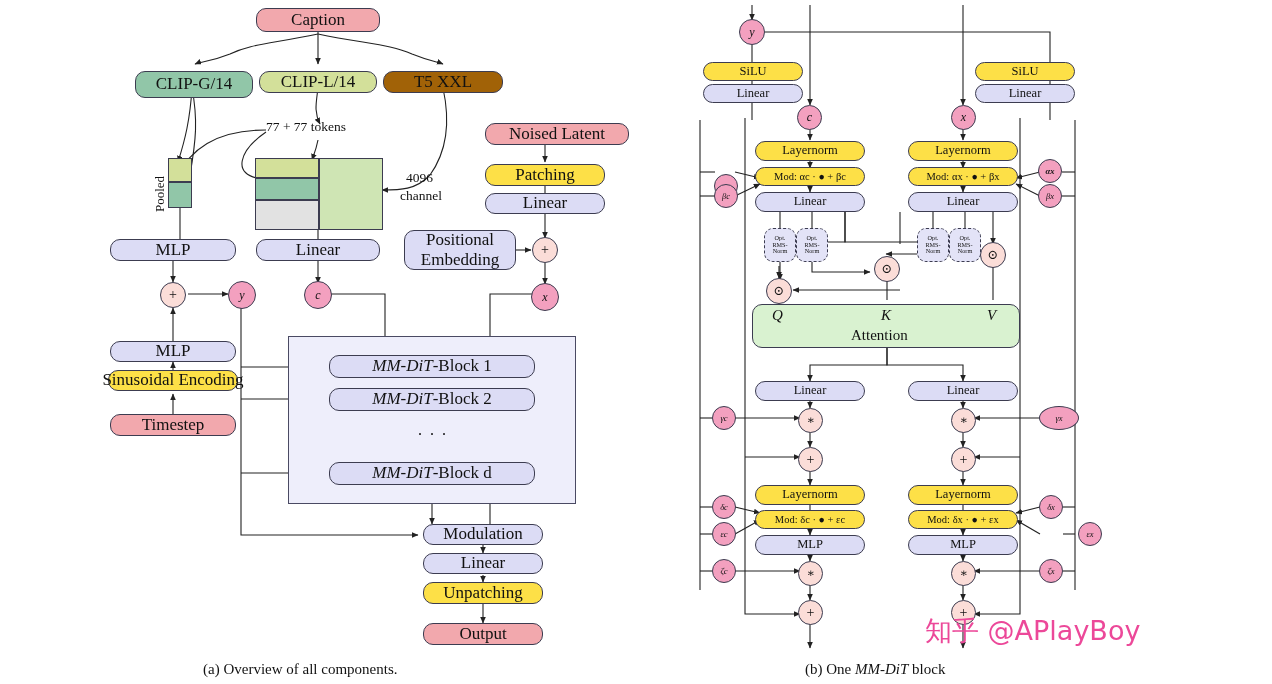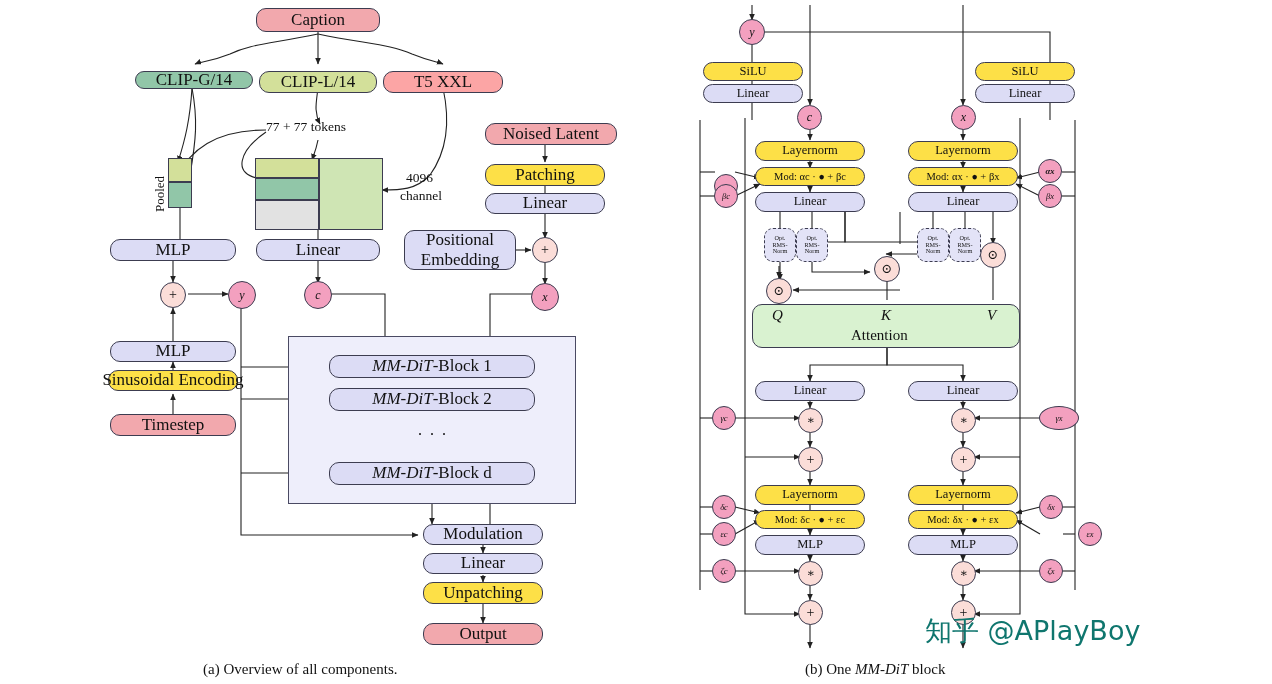--- a/index.html
+++ b/index.html
@@ -217,7 +217,7 @@
 
   <div class="node pink" style="left:256px;top:8px;width:124px;height:24px;">Caption</div>
 
-  <div class="node greenA" style="left:135px;top:71px;width:118px;height:18px;">CLIP-G/14</div>
+  <div class="node greenA" style="left:135px;top:71px;width:118px;height:27px;">CLIP-G/14</div>
   <div class="node greenB" style="left:259px;top:71px;width:118px;height:22px;">CLIP-L/14</div>
   <div class="node greenC" style="left:383px;top:71px;width:120px;height:22px;">T5 XXL</div>
 

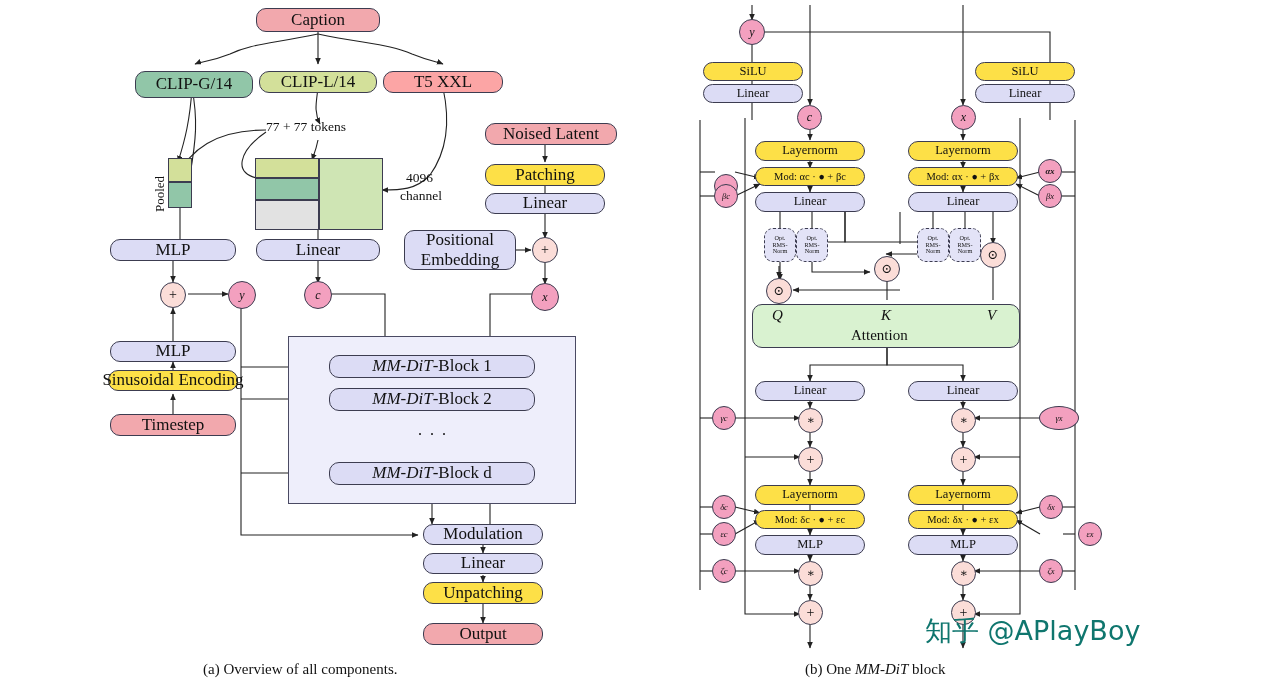--- a/index.html
+++ b/index.html
@@ -17,7 +17,7 @@
   .blue   {background:#dcdcf5;}
   .greenA {background:#91c6a8;}
   .greenB {background:#d3e09a;}
-  .greenC {background:#fca5a5;}
+  .greenC {background:#a16207;}
   .dashed {background:#e3e3f7;border:1.2px dashed #3c3c50;border-radius:9px;
            font-size:6.2px;line-height:1.12;flex-direction:column;}
 

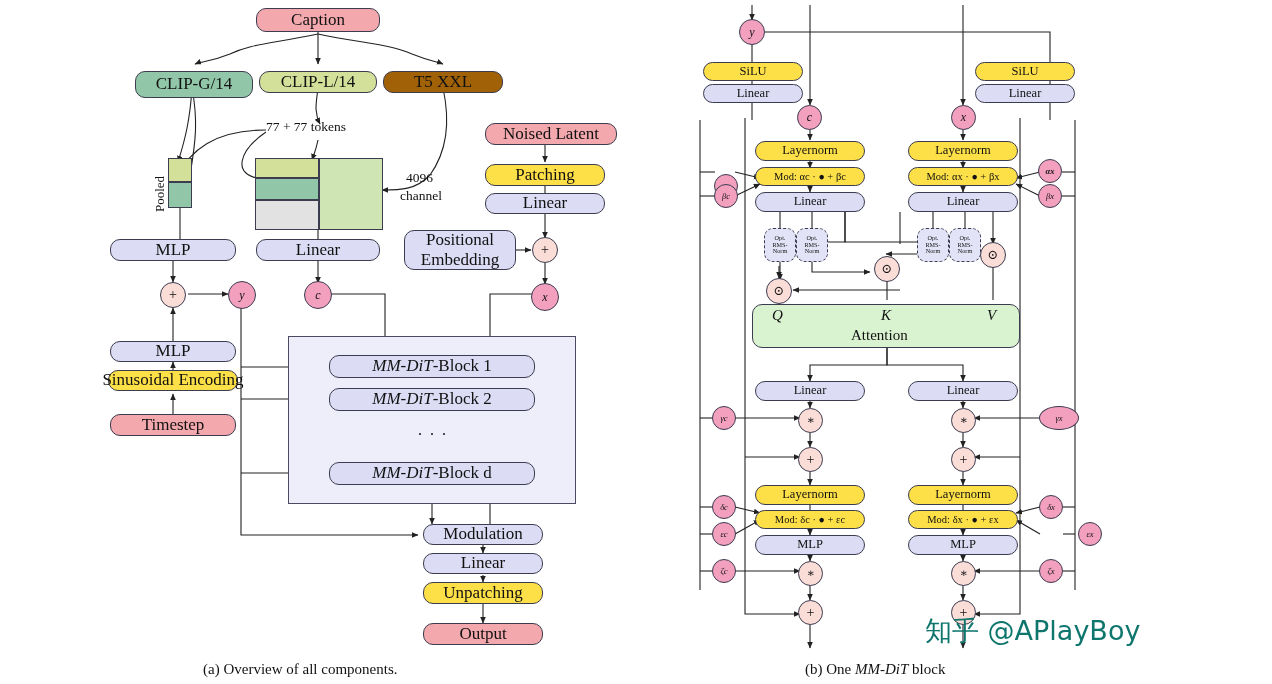--- a/index.html
+++ b/index.html
@@ -245,7 +245,7 @@
   <div class="node blue" style="left:256px;top:239px;width:124px;height:22px;">Linear</div>
   <div class="circ cpink" style="left:304px;top:281px;width:28px;height:28px;">c</div>
 
-  <div class="node pink" style="left:485px;top:123px;width:132px;height:22px;">Noised Latent</div>
+  <div class="node pink" style="left:485px;top:123px;width:144px;height:22px;">Noised Latent</div>
   <div class="node green" style="left:485px;top:164px;width:120px;height:22px;">Patching</div>
   <div class="node blue" style="left:485px;top:193px;width:120px;height:21px;">Linear</div>
   <div class="node blue" style="left:404px;top:230px;width:112px;height:40px;flex-direction:column;">

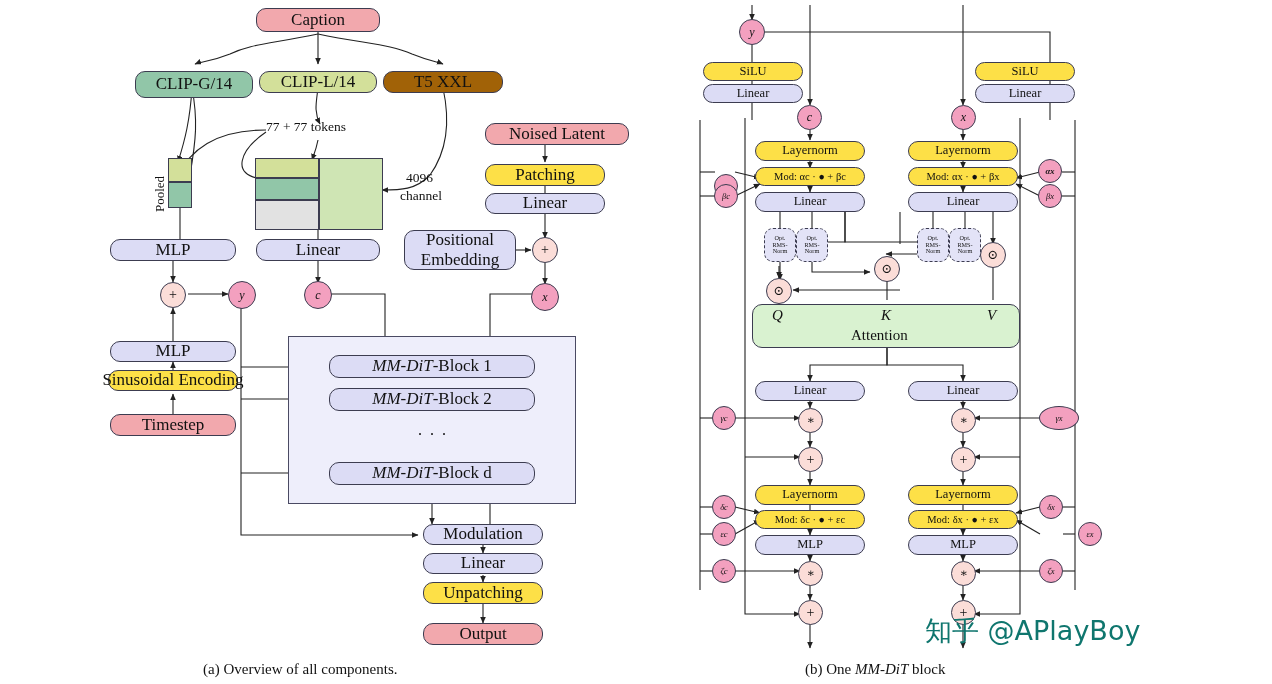--- a/index.html
+++ b/index.html
@@ -48,7 +48,7 @@
   .attnlabel{position:absolute;font-size:15px;font-style:italic;}
   .attnword{position:absolute;font-size:15px;}
 
-  .watermark{position:absolute;color:#0f766e;font-size:27px;
+  .watermark{position:absolute;color:#ec4899;font-size:27px;
              font-family:"DejaVu Sans",sans-serif;white-space:nowrap;}
 </style>
 </head>

